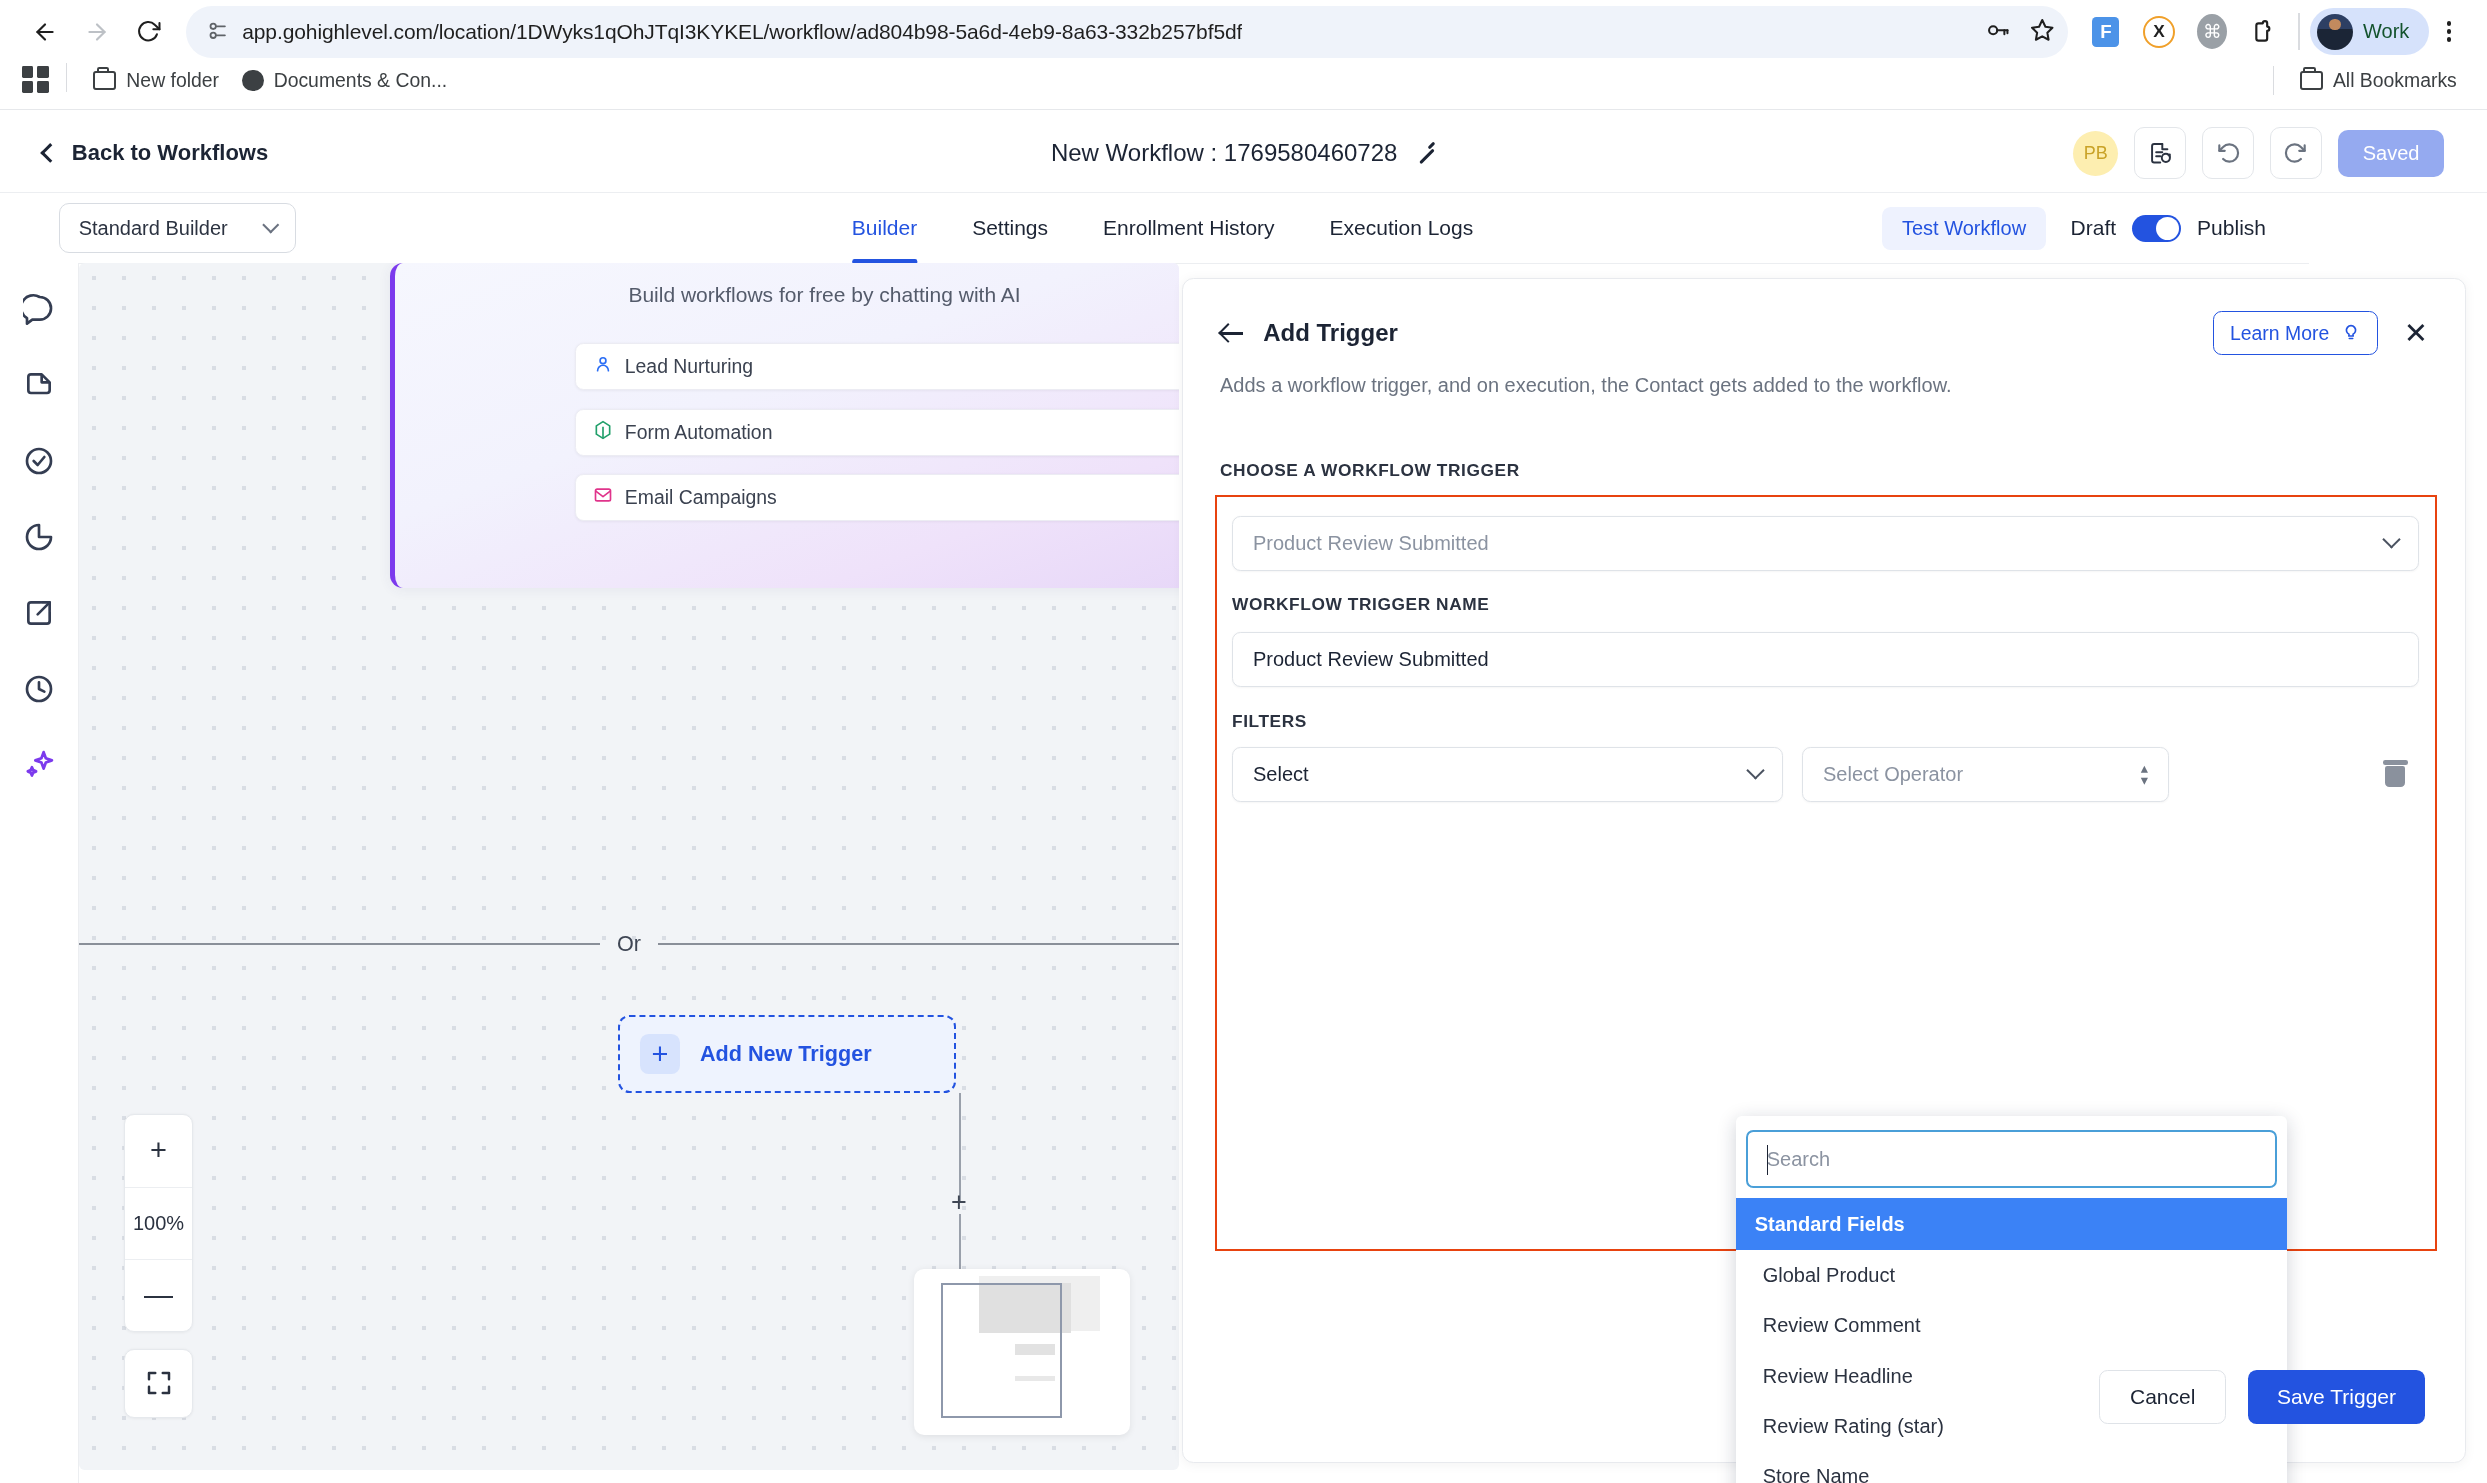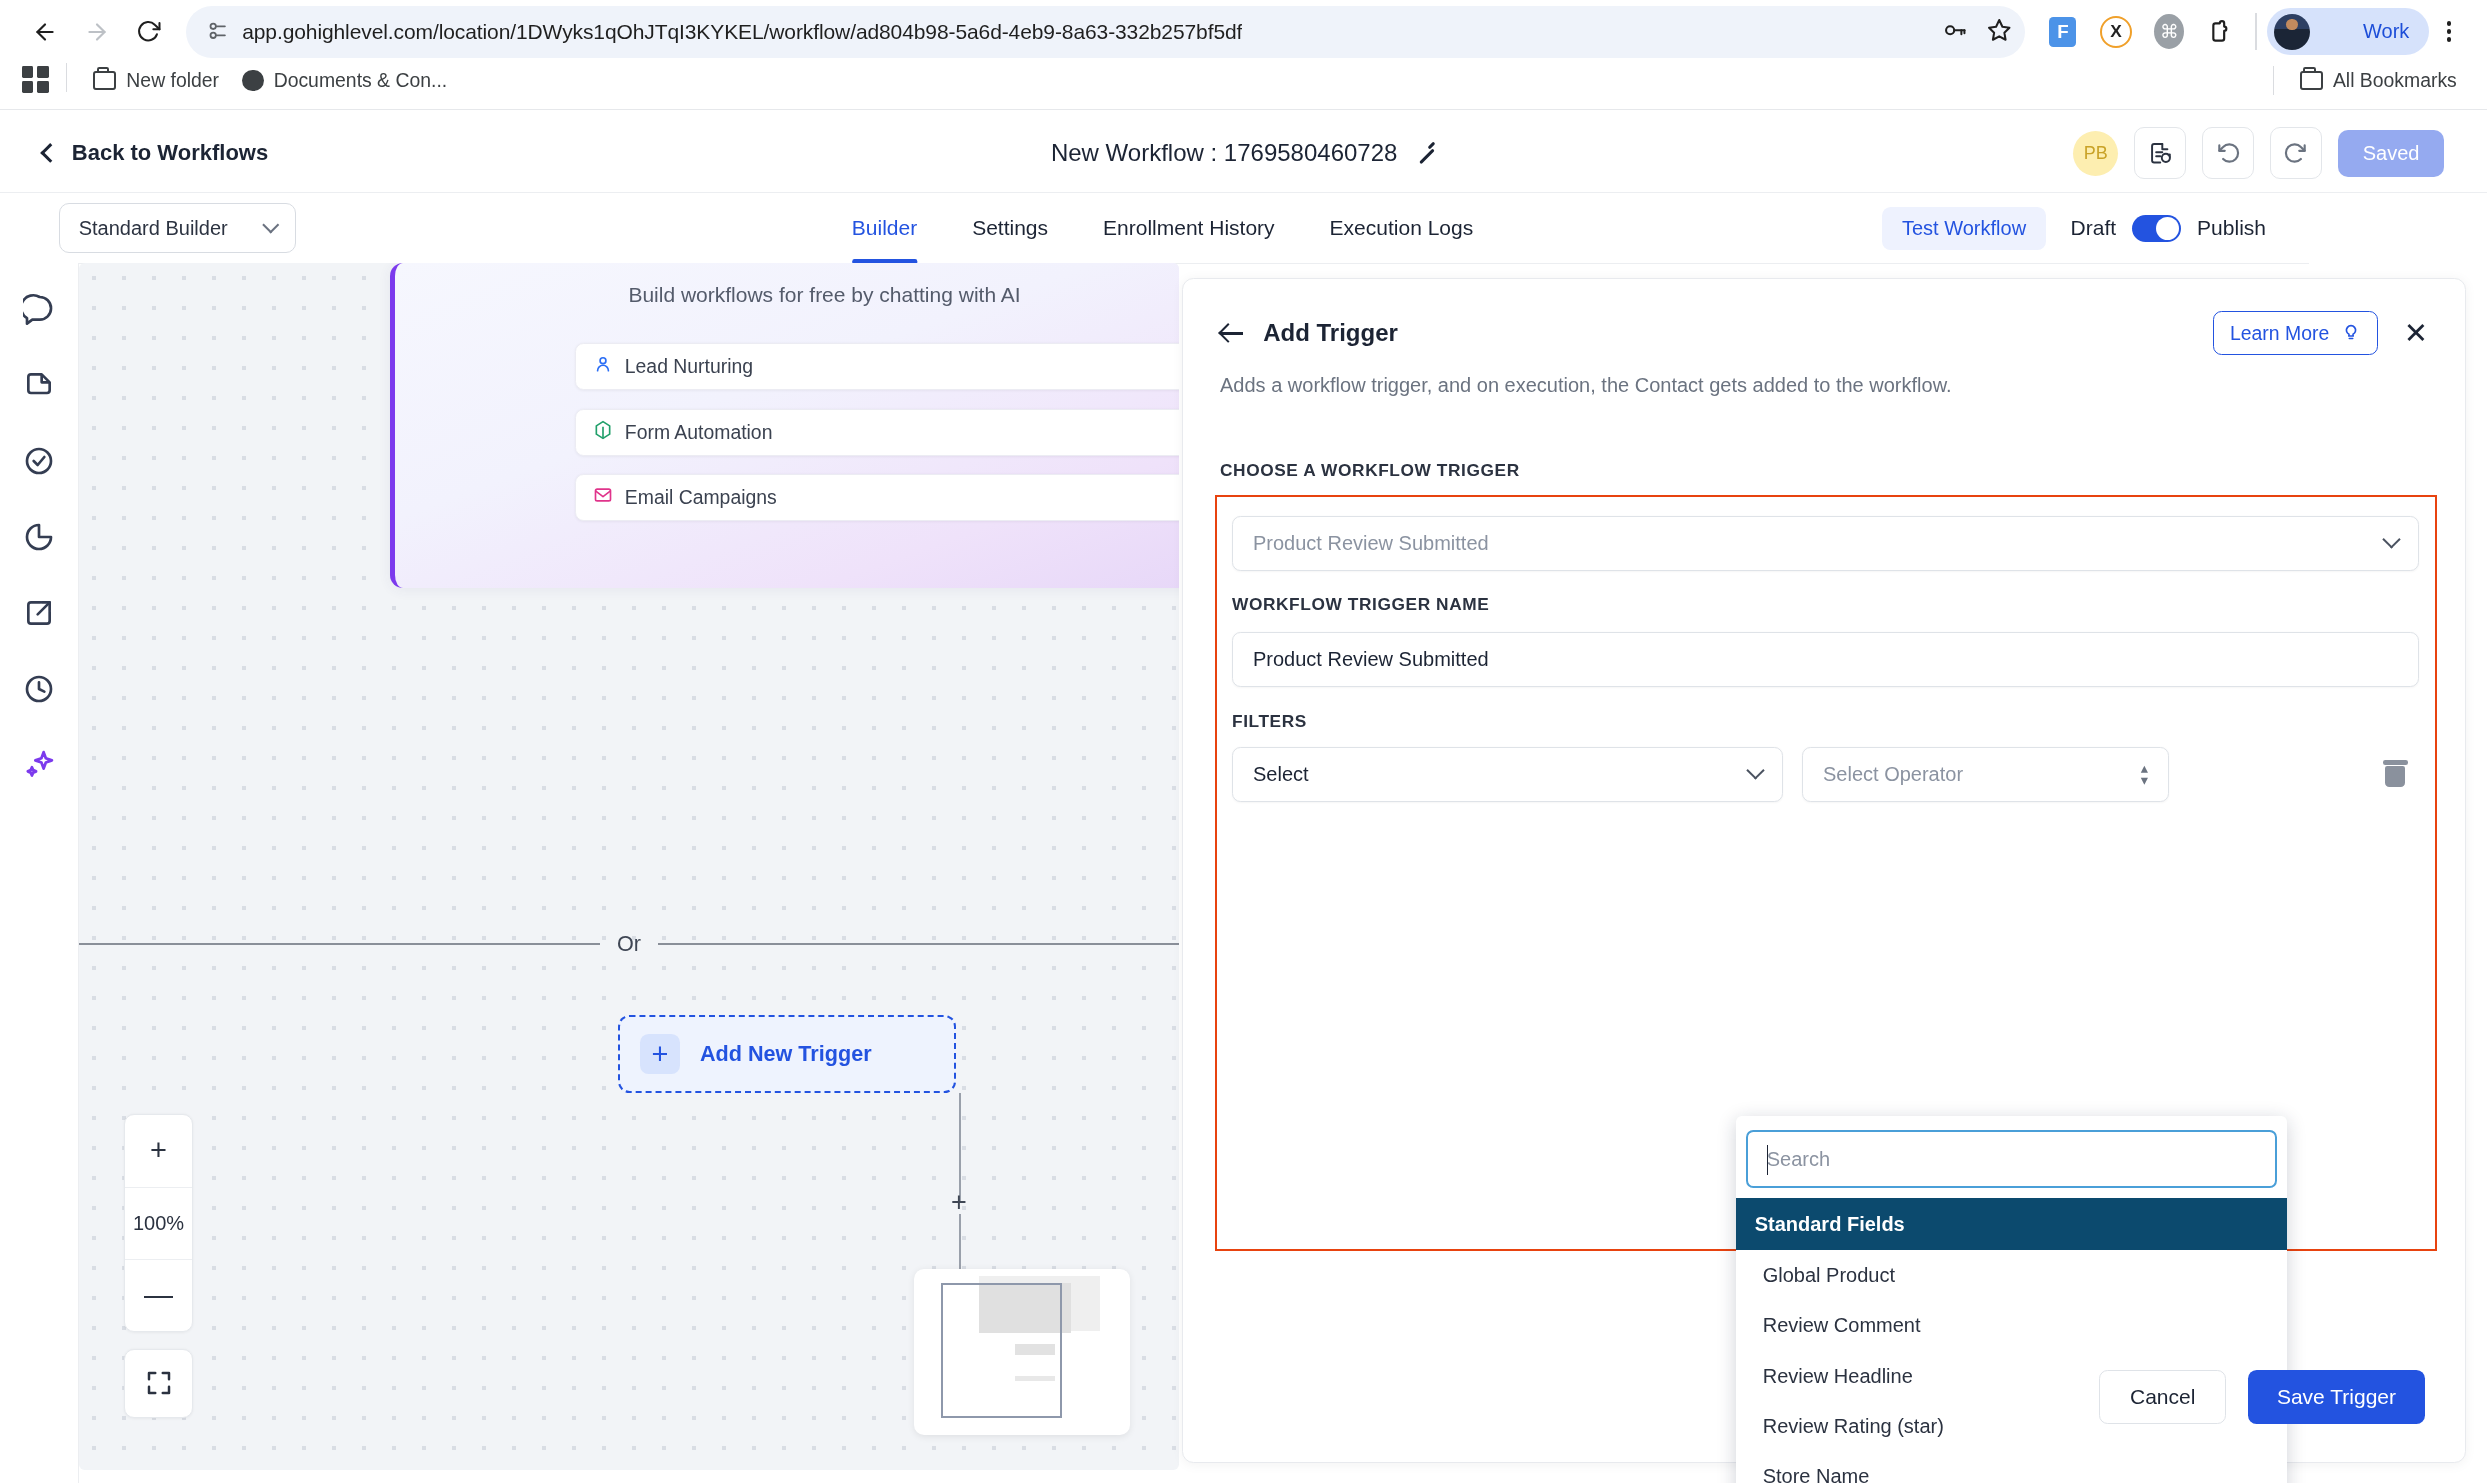--- a/index.html
+++ b/index.html
@@ -61,7 +61,7 @@
     content:""; position:absolute; left: 12.2px; top: 5px; width: 11.5px; height: 11.5px;
     border-radius: 50%; background: #c28a5e;
   }
-  .profile-name { font-size: 20px; color: #1d4ed8; margin-left: 43px; }
+  .profile-name { font-size: 20px; color: #14532d; }
   .kebab { width: 39px; height: 46px; display:flex; flex-direction: column; align-items:center;
            justify-content:center; gap:3.6px; }
   .kebab i { width: 4.3px; height: 4.3px; border-radius: 50%; background: #1f1f1f; display:block; }

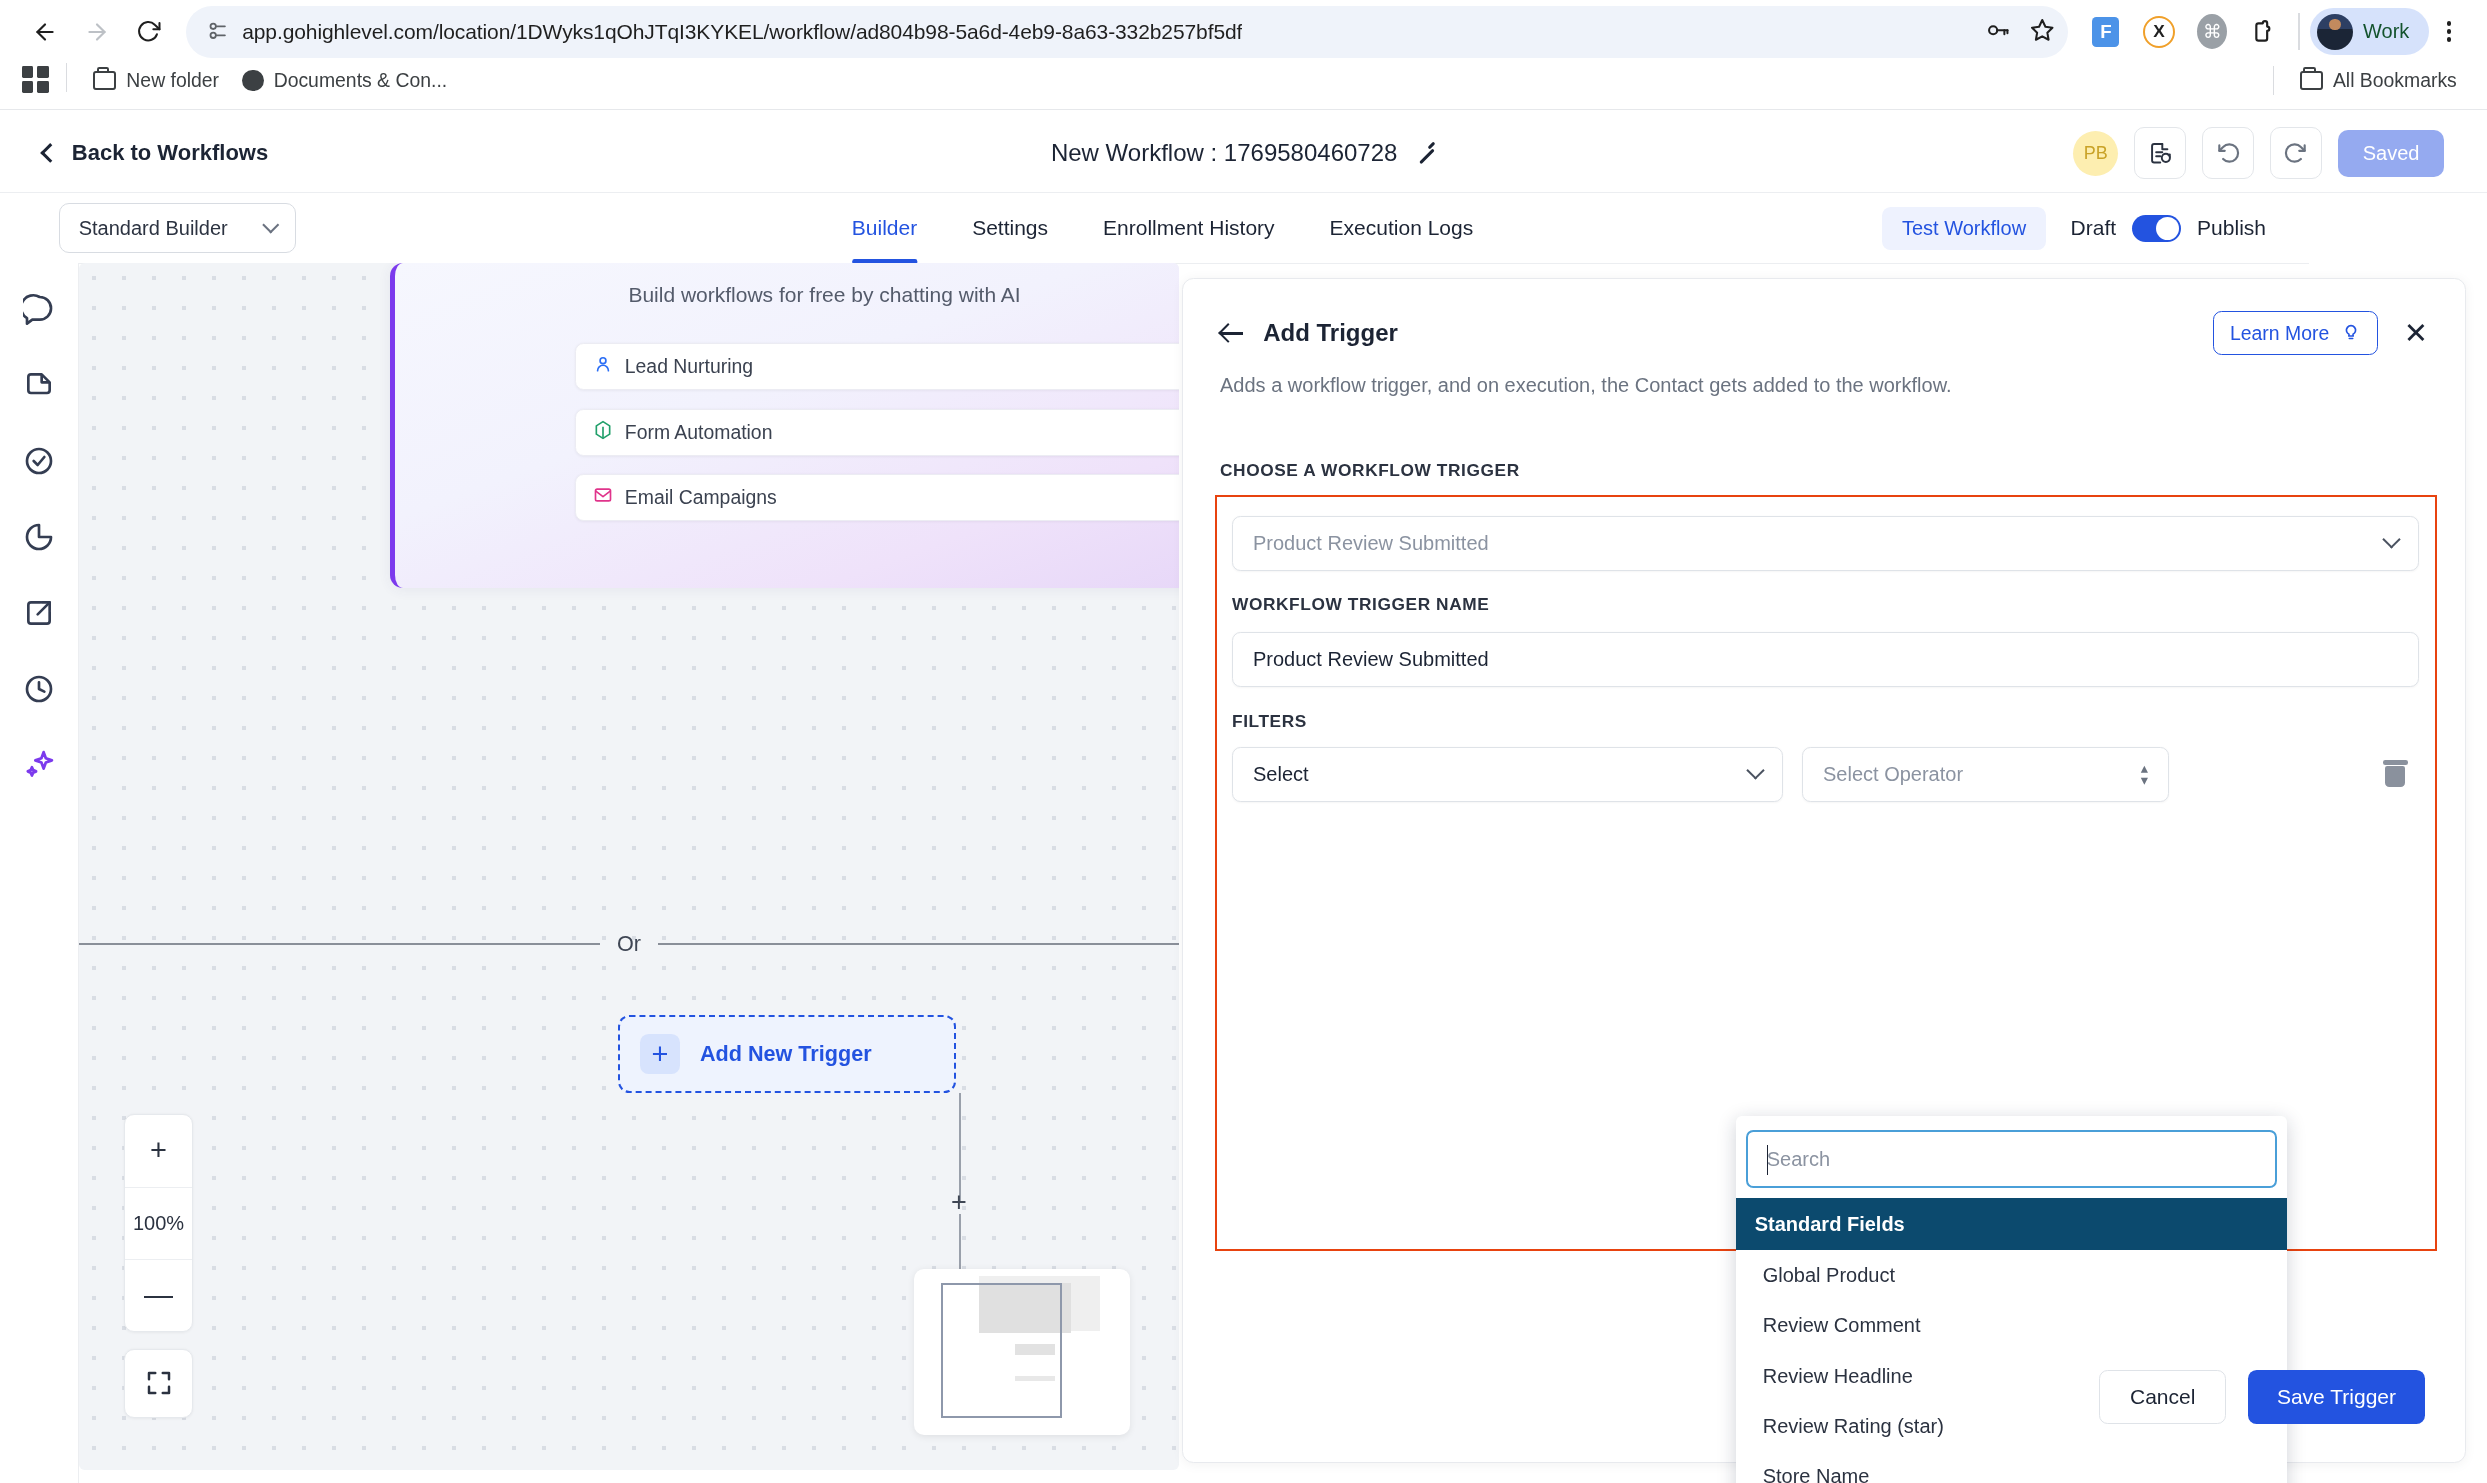--- a/index.html
+++ b/index.html
@@ -265,7 +265,7 @@
   .dd-search::before { content:""; position:absolute; left: 18.7px; top: 13px; width: 1.4px; height: 30px;
     background: #1c2434; }
   .dd-group {
-    background: #0c4a6e; color: #fff; font-size: 20px; font-weight: 600;
+    background: #3b82f6; color: #fff; font-size: 20px; font-weight: 600;
     padding: 14.4px 18.7px;
   }
   .dd-item { font-size: 20px; color: #2b3240; padding: 13.7px 18.7px; margin-left: 8px; }

